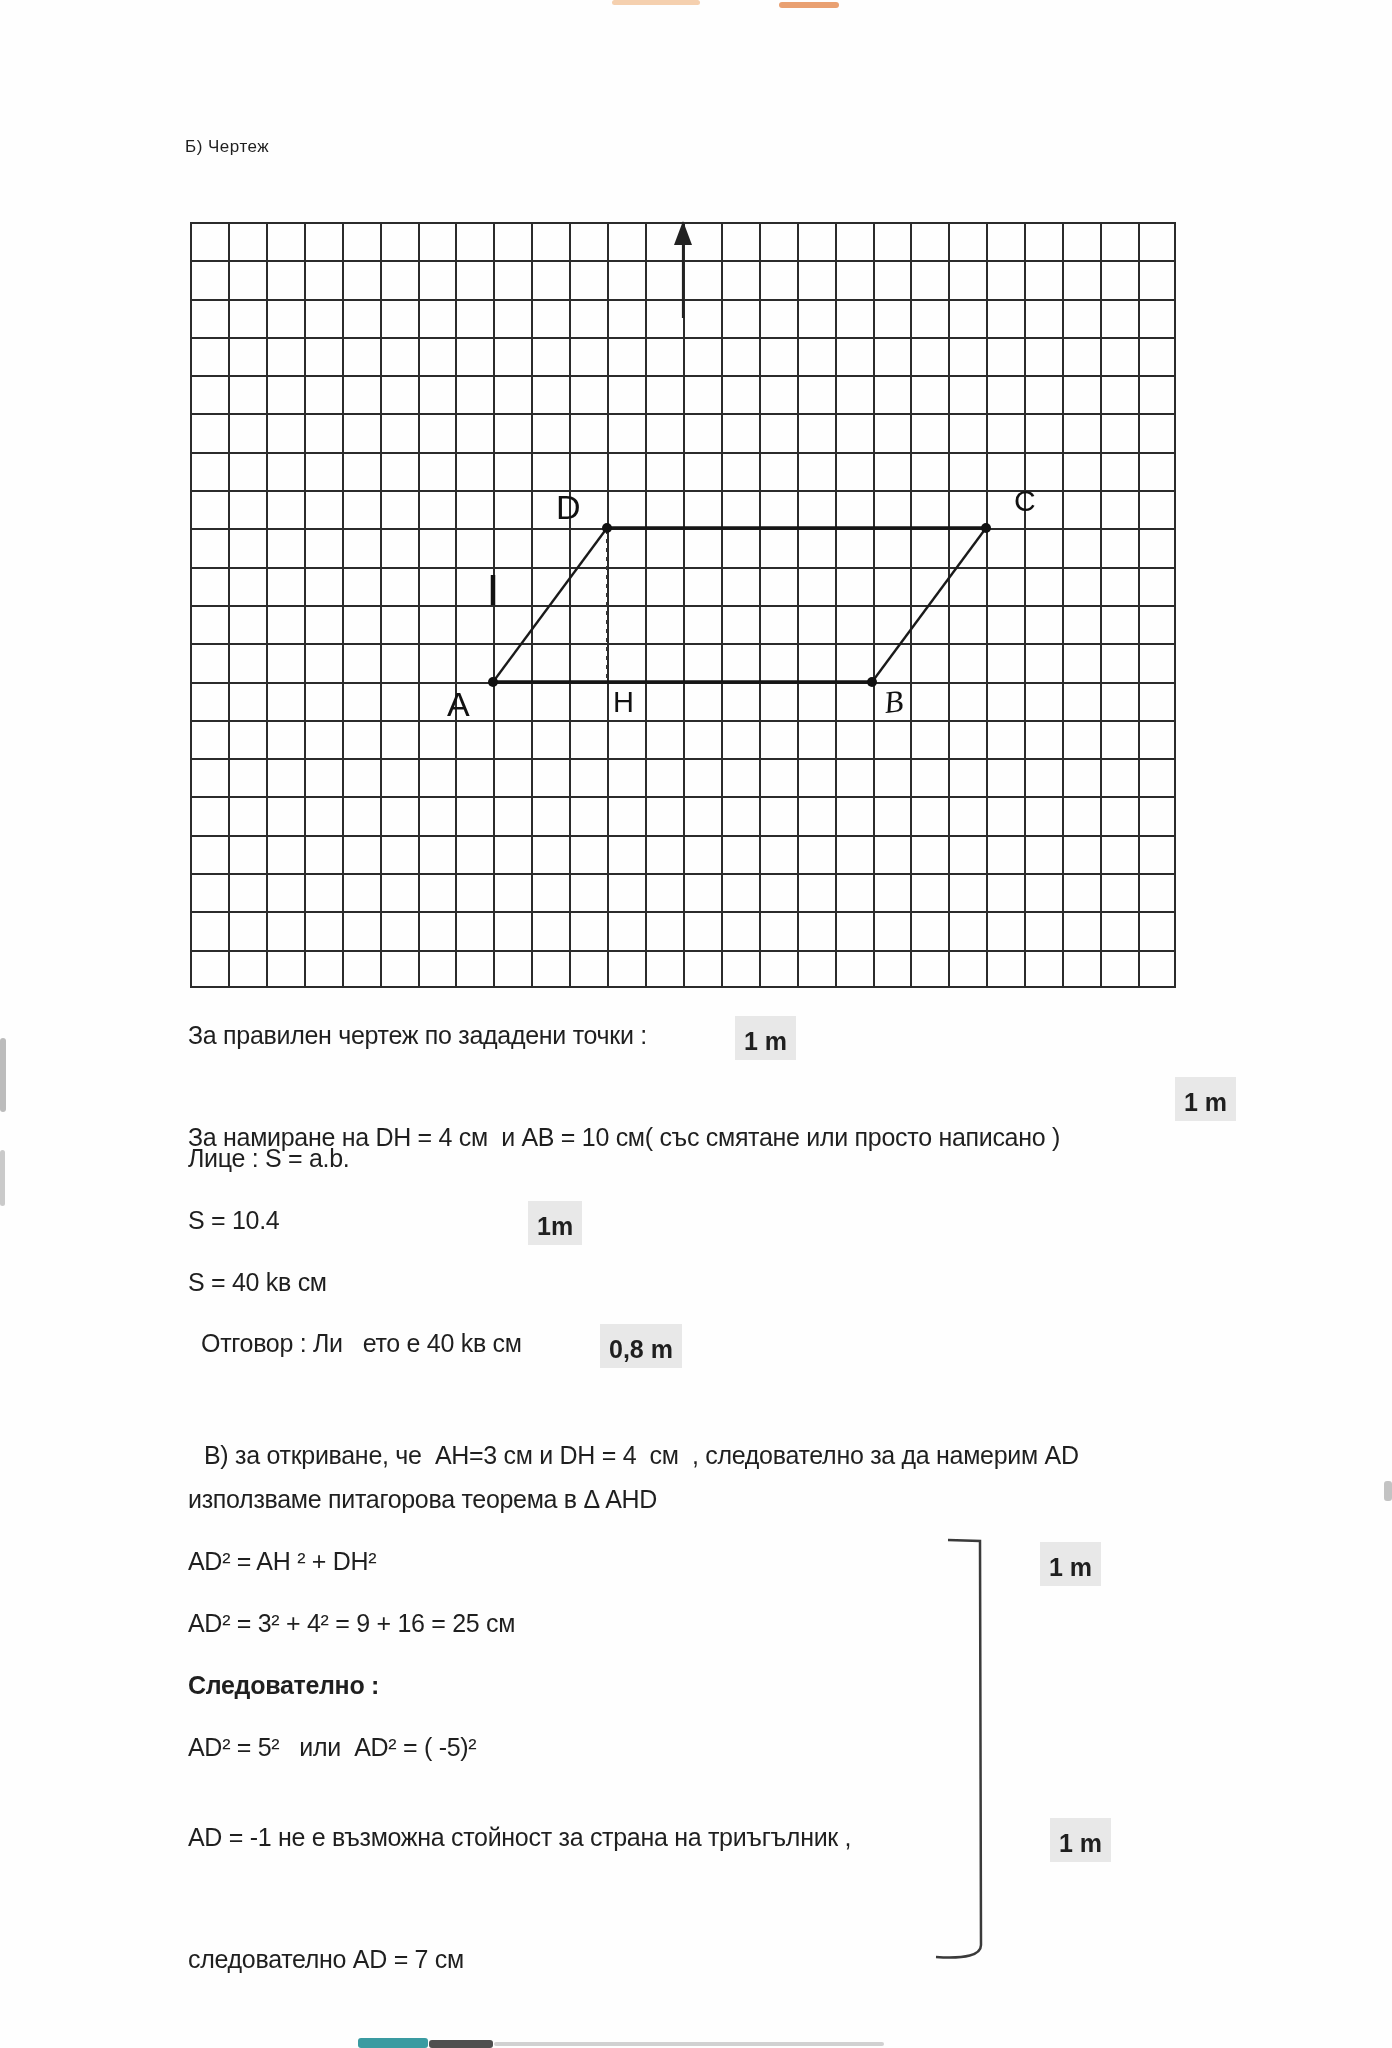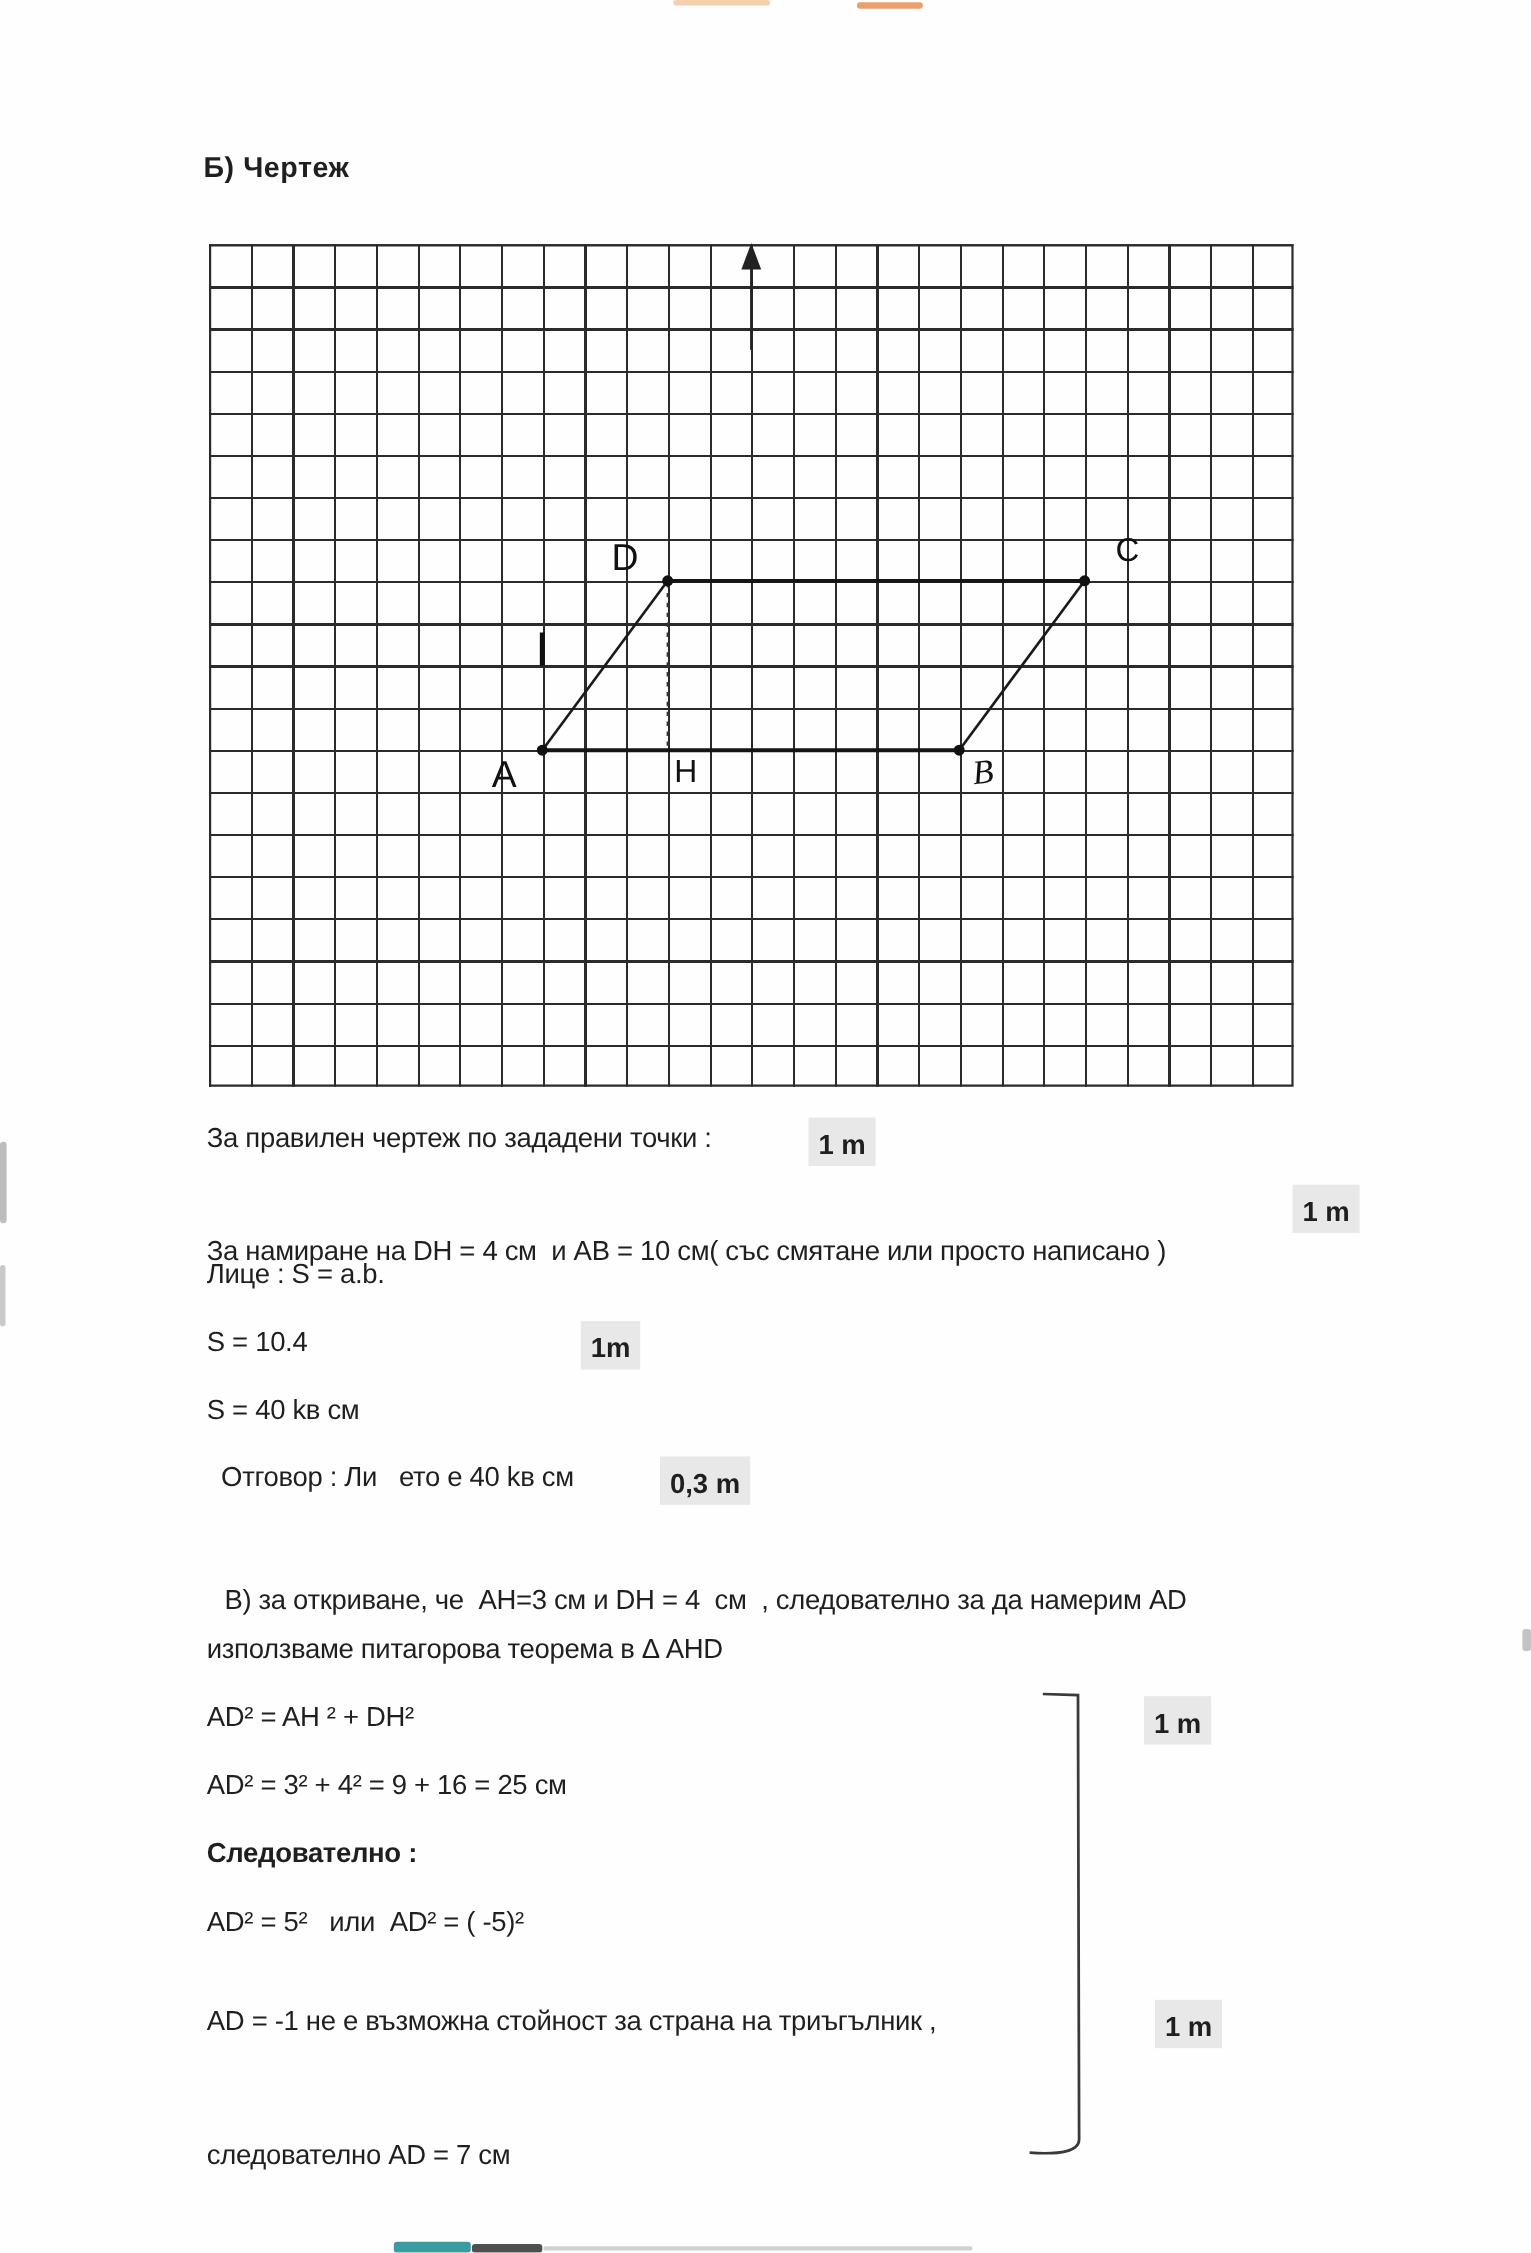--- a/index.html
+++ b/index.html
@@ -5,7 +5,7 @@
   html,body{margin:0;padding:0;background:#ffffff;}
   .page{position:relative;width:1392px;height:2048px;background:#fefefe;overflow:hidden;
         font-family:"Liberation Sans",sans-serif;color:#1f1f1f;}
-  .title{position:absolute;left:185px;top:137px;font-size:26px;font-weight:bold;letter-spacing:.5px;white-space:pre;}
+  .title{position:absolute;left:185px;top:137px;font-size:17px;font-weight:normal;letter-spacing:.5px;white-space:pre;}
   .grid{position:absolute;left:190px;top:222px;width:986px;height:766px;
         background-image:
           repeating-linear-gradient(90deg,#2b2b2b 0,#2b2b2b 2px,transparent 2px,transparent 37.92px),

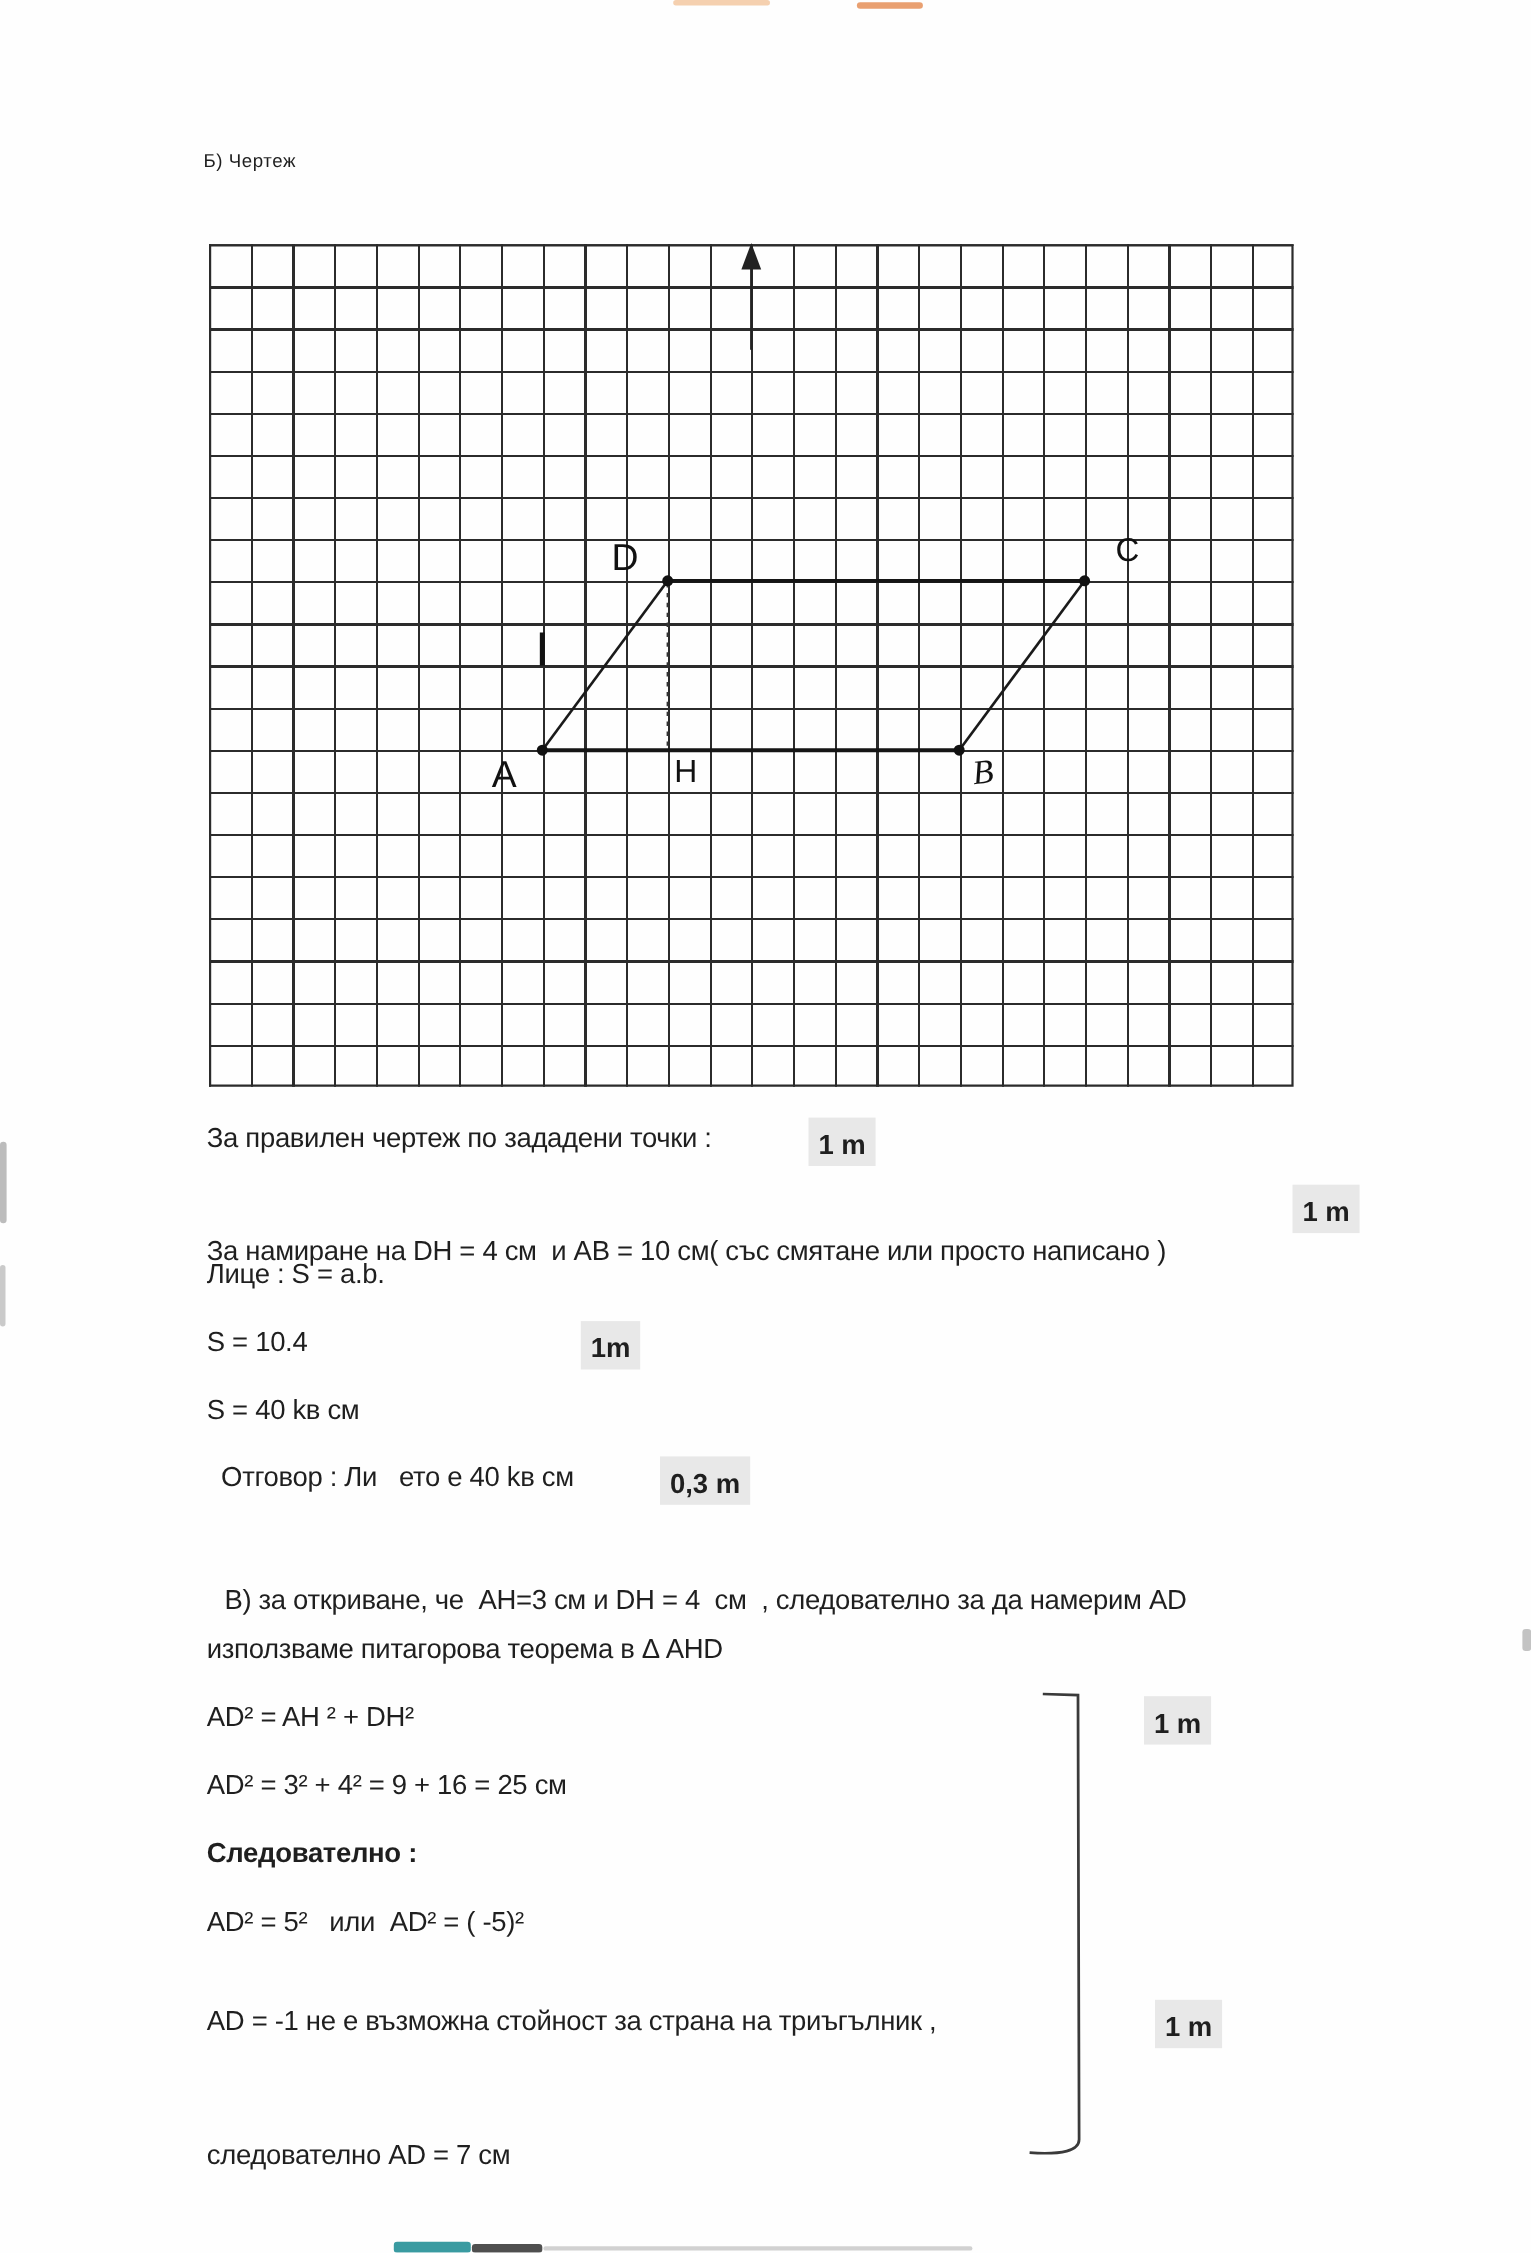--- a/index.html
+++ b/index.html
@@ -93,7 +93,7 @@
   <div class="t" style="left:188px;top:1267px;">S = 40 kв см</div>
 
   <div class="t" style="left:188px;top:1328px;margin-left:13px;">Отговор : Ли   ето е 40 kв см</div>
-  <div class="score" style="left:600px;top:1324px;">0,3 m</div>
+  <div class="score" style="left:600px;top:1324px;">0,8 m</div>
 
   <div class="t" style="left:188px;top:1440px;margin-left:16px;">В) за откриване, че  АН=3 см и DH = 4  см  , следователно за да намерим AD</div>
   <div class="t" style="left:188px;top:1484px;">използваме питагорова теорема в Δ AHD</div>

